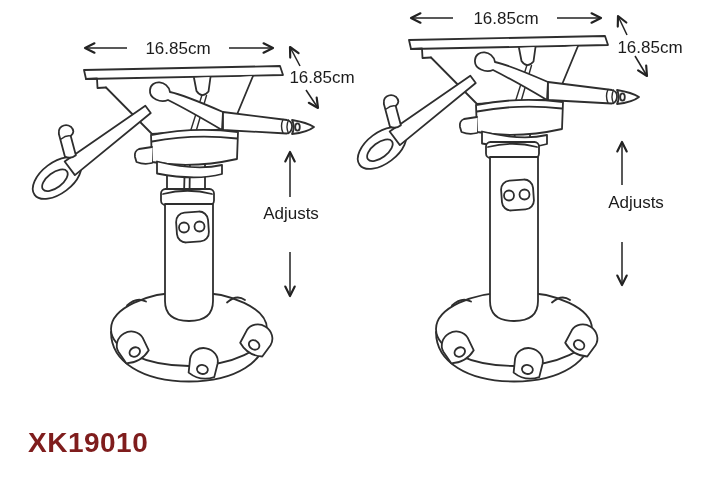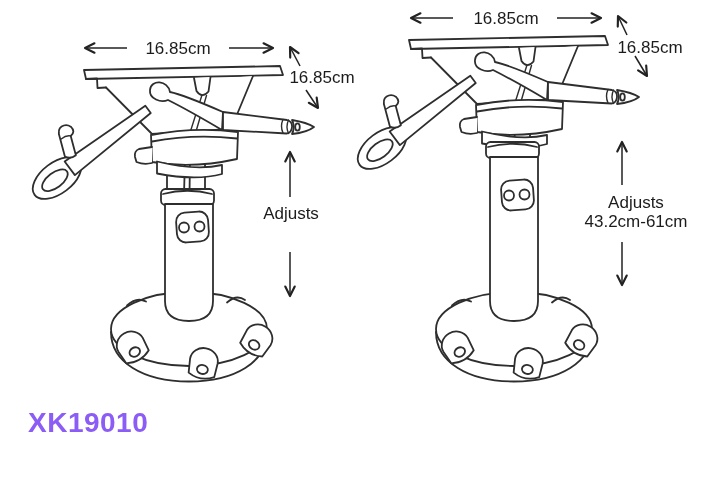--- a/index.html
+++ b/index.html
@@ -196,7 +196,6 @@
   <div class="dim-label" style="left:650px;top:38px">16.85cm</div>
   <div class="adjust-label" style="left:636px;top:193px">
     <span>Adjusts</span>
-    <span>43.2cm-61cm</span>
   </div>
 </div>
 

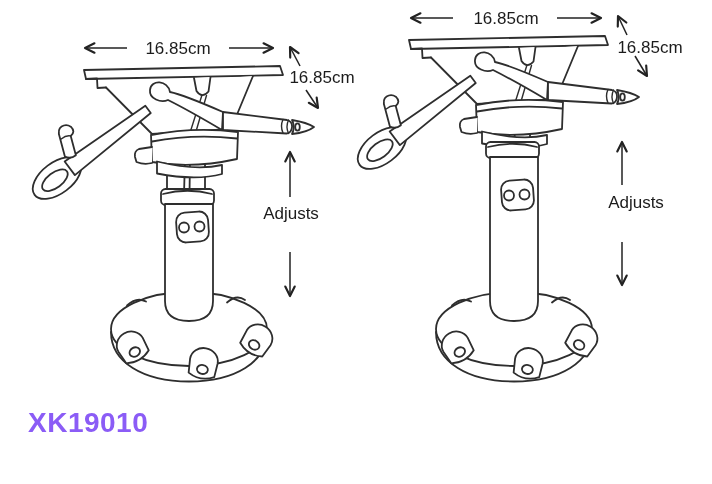--- a/index.html
+++ b/index.html
@@ -21,8 +21,9 @@
   .adjust-label span{display:block;}
   .model-label{
     position:absolute;
-    font-size:28px;font-weight:bold;color:#8b5cf6;letter-spacing:.5px;
+    font-size:28px;font-weight:bold;color:#7f1d1d;letter-spacing:.5px;
     line-height:30px;
+    margin-top:20px;
   }
 </style>
 </head>

